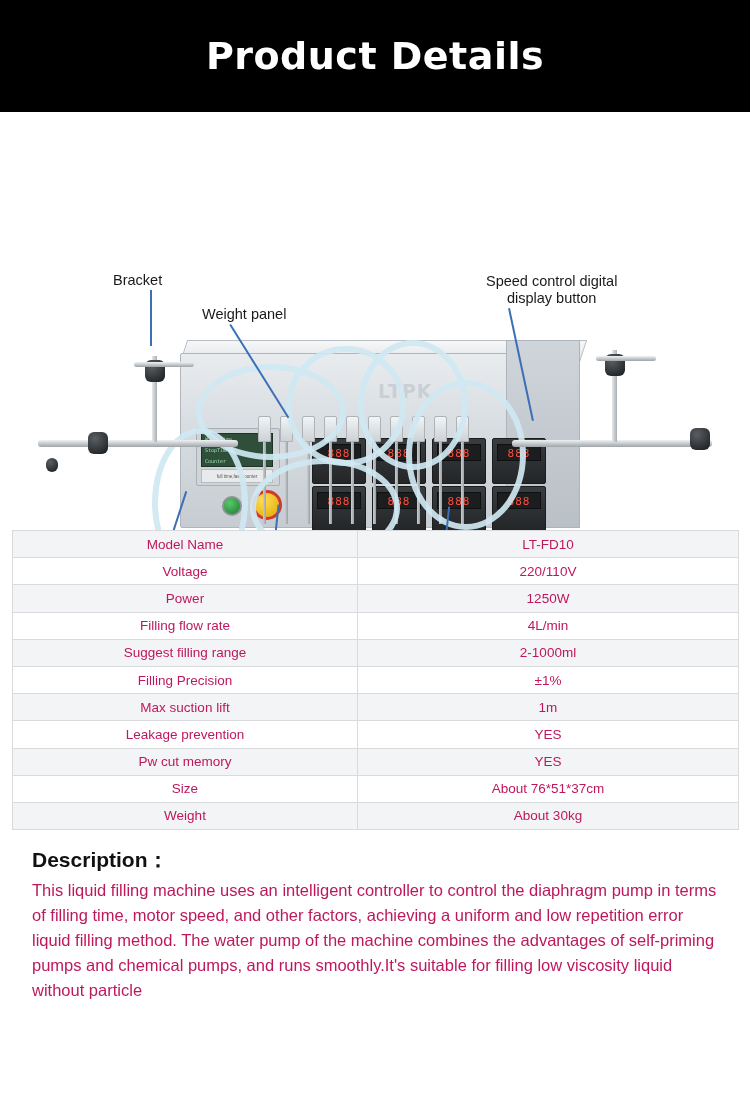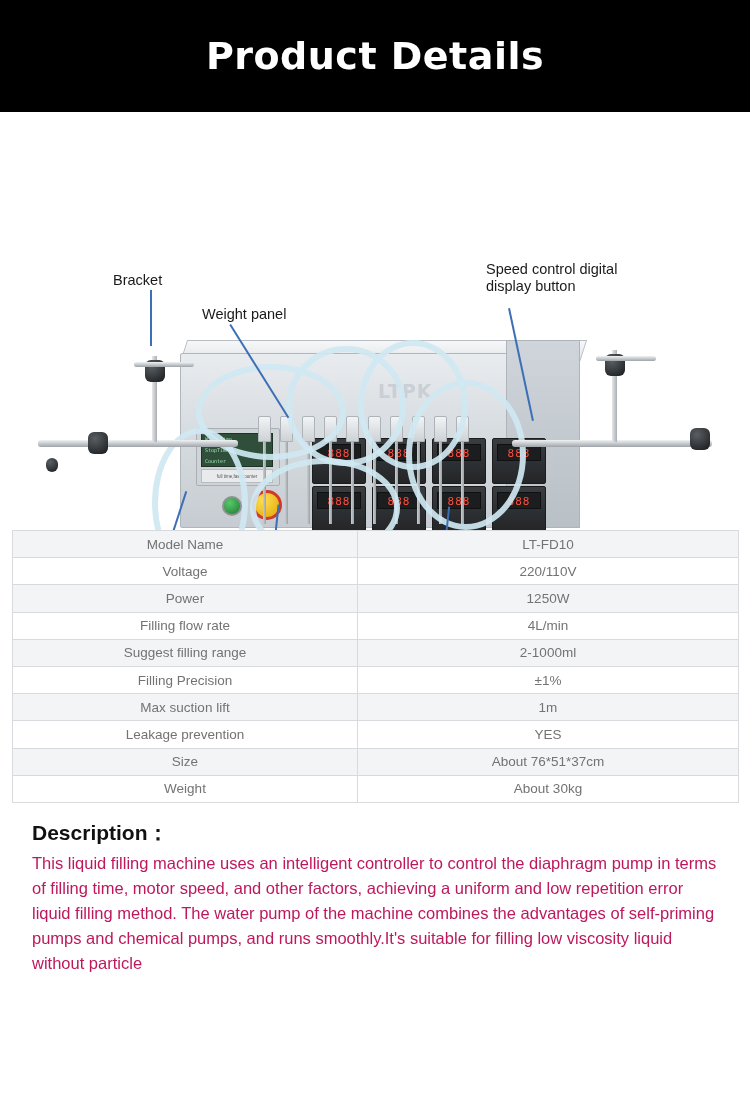--- a/index.html
+++ b/index.html
@@ -339,7 +339,7 @@
   <div class="callout-label" style="left:202px; top:194px;">Weight panel</div>
   <div class="leader leader-d" style="left:231px; top:212px; width:110px; transform: rotate(58deg);"></div>
 
-  <div class="callout-label" style="left:486px; top:149px;">Speed control digital
+  <div class="callout-label" style="left:486px; top:161px;text-align:center;">Speed control digital
 display button</div>
   <div class="leader leader-d" style="left:510px; top:196px; width:115px; transform: rotate(78deg);"></div>
 

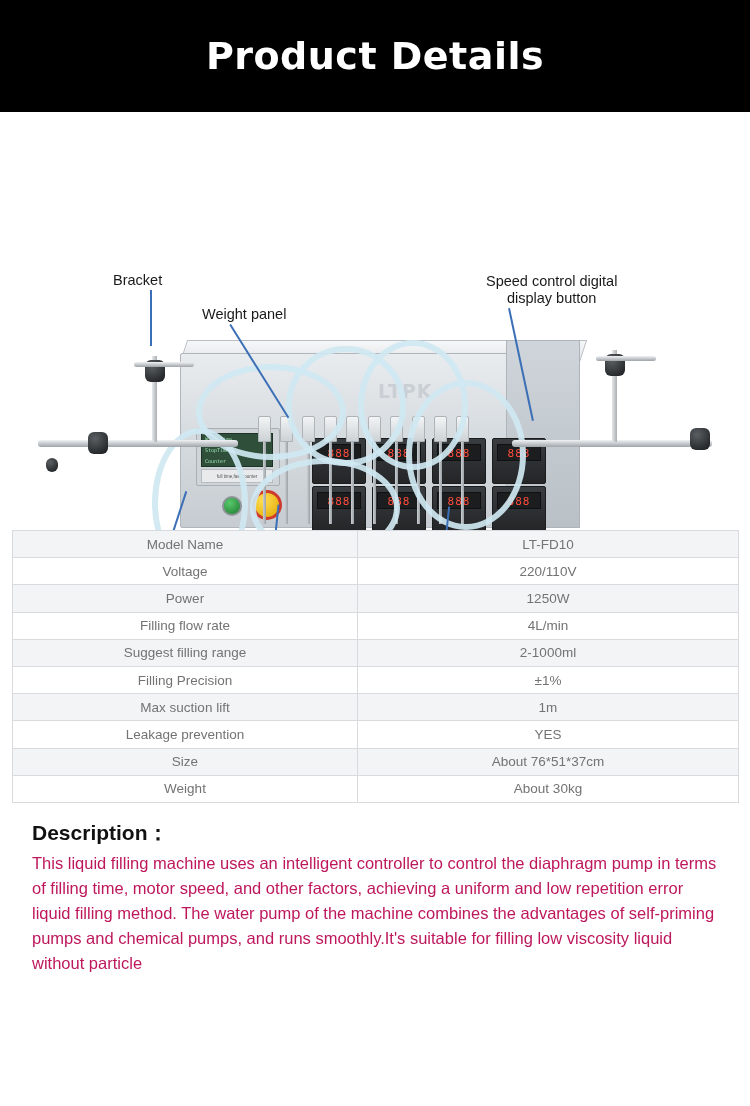--- a/index.html
+++ b/index.html
@@ -217,7 +217,7 @@
     width: 726px;
     border-collapse: collapse;
     font-size: 13.5px;
-    color: #737373;
+    color: #be185d;
     table-layout: fixed;
   }
   table.spec td {

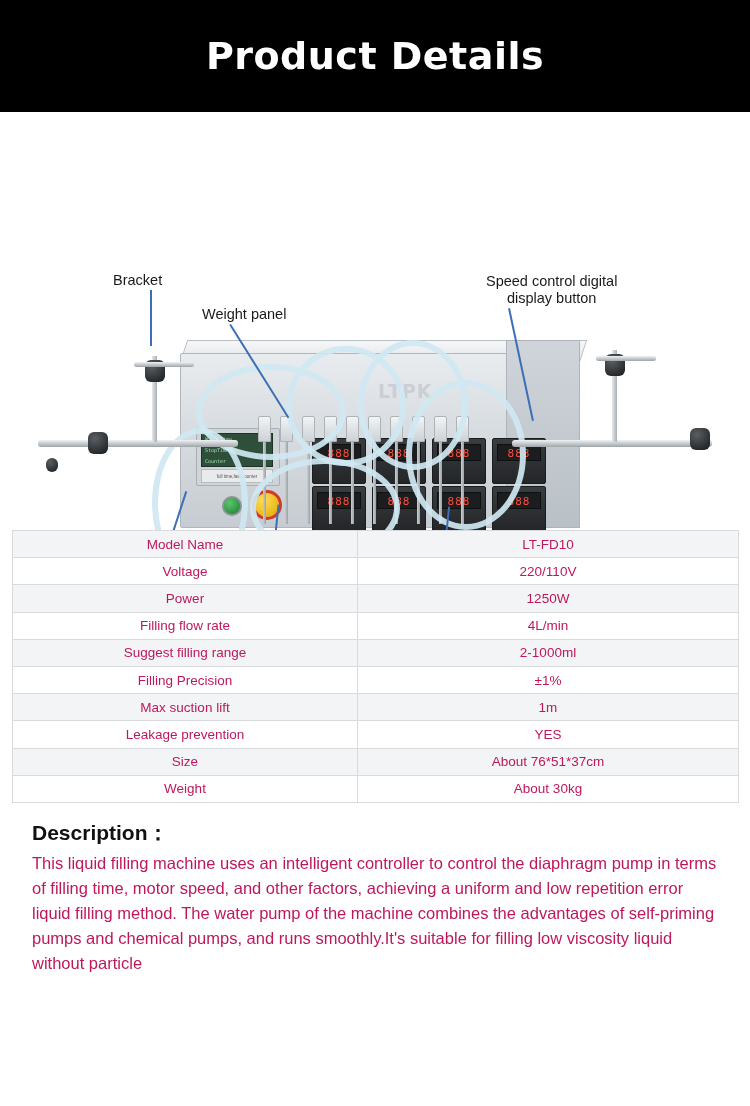--- a/index.html
+++ b/index.html
@@ -386,6 +386,10 @@
         <td class="v">YES</td>
       </tr>
       <tr>
+        <td class="k">Pw cut memory</td>
+        <td class="v">YES</td>
+      </tr>
+      <tr>
         <td class="k">Size</td>
         <td class="v">About 76*51*37cm</td>
       </tr>

